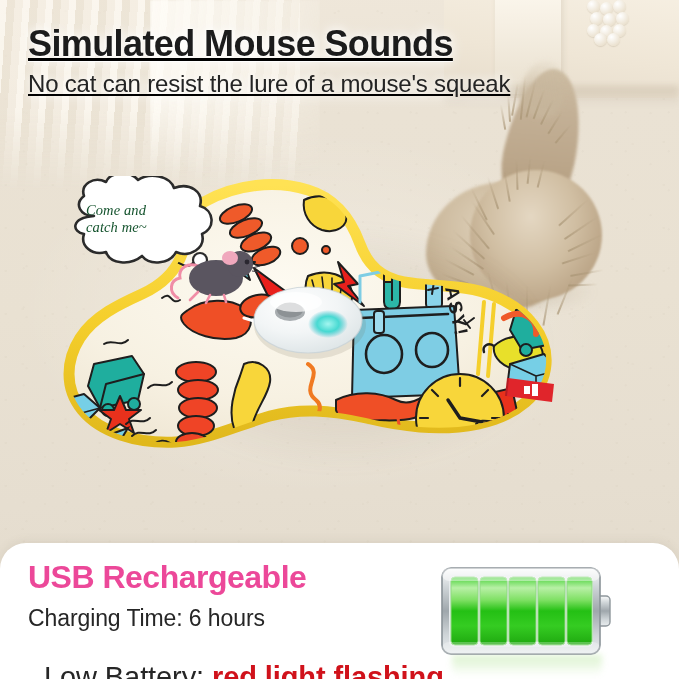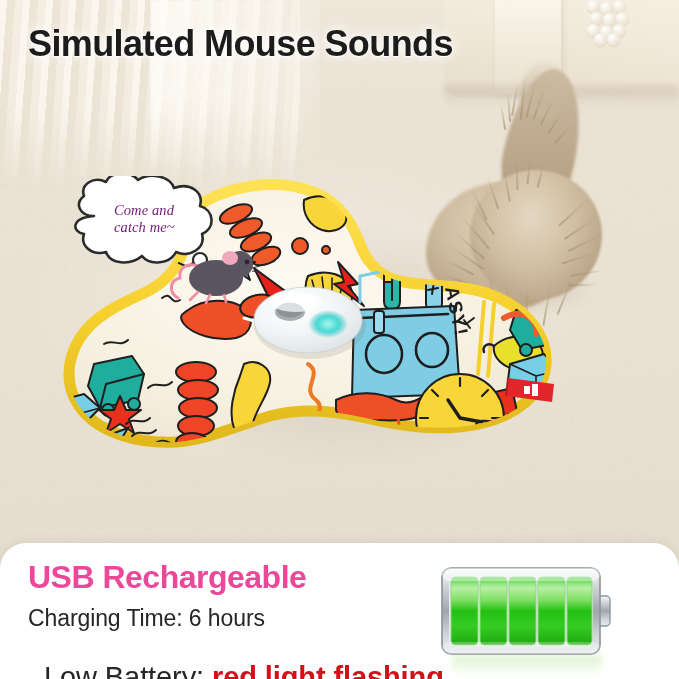--- a/index.html
+++ b/index.html
@@ -143,7 +143,7 @@
   }
 
   
-  .hdr { position:absolute; left:28px; top:22px; width:620px; }
+  .hdr { position:absolute; left:28px; top:22px; width:620px;text-decoration:underline; }
   .hdr h1 {
     font-size:36px;
     font-weight:700;

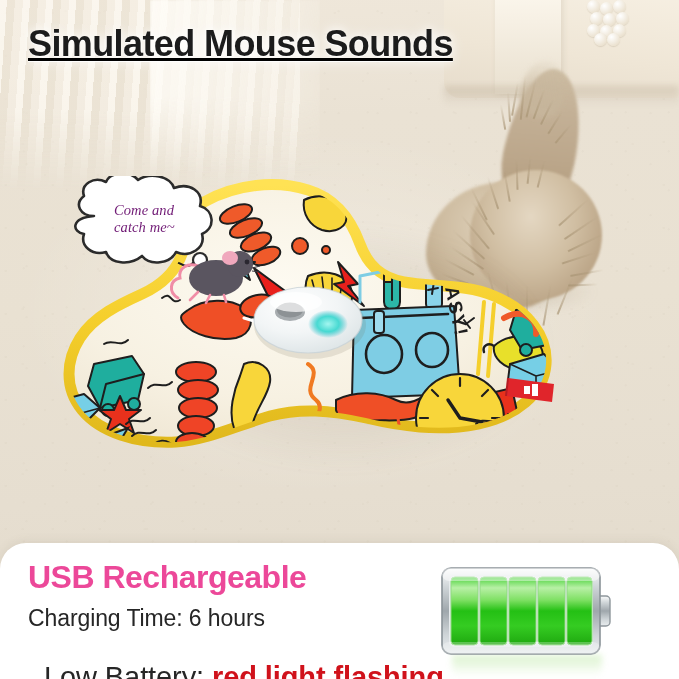--- a/index.html
+++ b/index.html
@@ -492,6 +492,7 @@
 
   <div class="hdr">
     <h1>Simulated Mouse Sounds</h1>
+    <h2>No cat can resist the lure of a mouse's squeak</h2>
   </div>
 
   <div class="card">

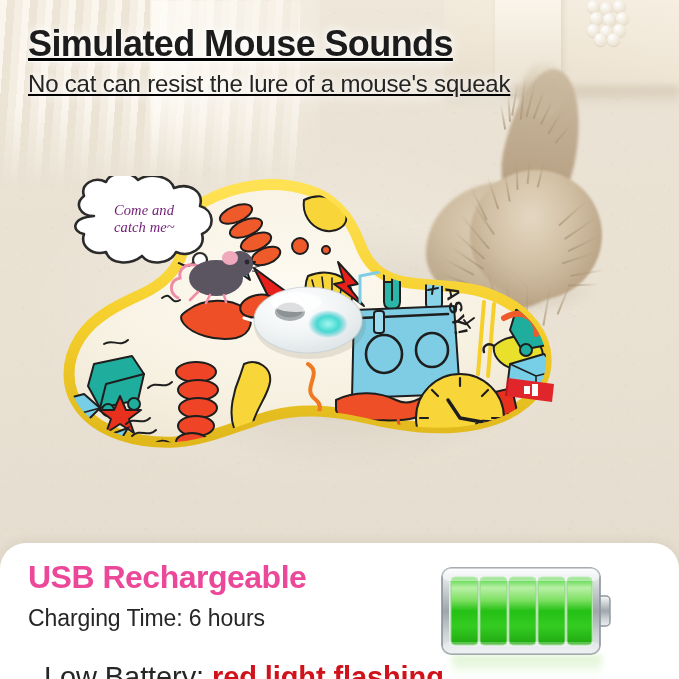--- a/index.html
+++ b/index.html
@@ -477,7 +477,7 @@
       <circle cx="142" cy="84" r="7" fill="#ffffff" stroke="#2b2b2b" stroke-width="2.2"></circle>
       <circle cx="159" cy="94" r="5" fill="#ffffff" stroke="#2b2b2b" stroke-width="2"></circle>
     </svg>
-    <div class="bubble-text" style="color: #701a75; margin-left: 28px;">Come and<br>catch me~</div>
+    <div class="bubble-text" style="color: #14532d;">Come and<br>catch me~</div>
   </div>
 
   <svg style="position:absolute;left:168px;top:240px" width="95" height="66" viewBox="0 0 95 66">

